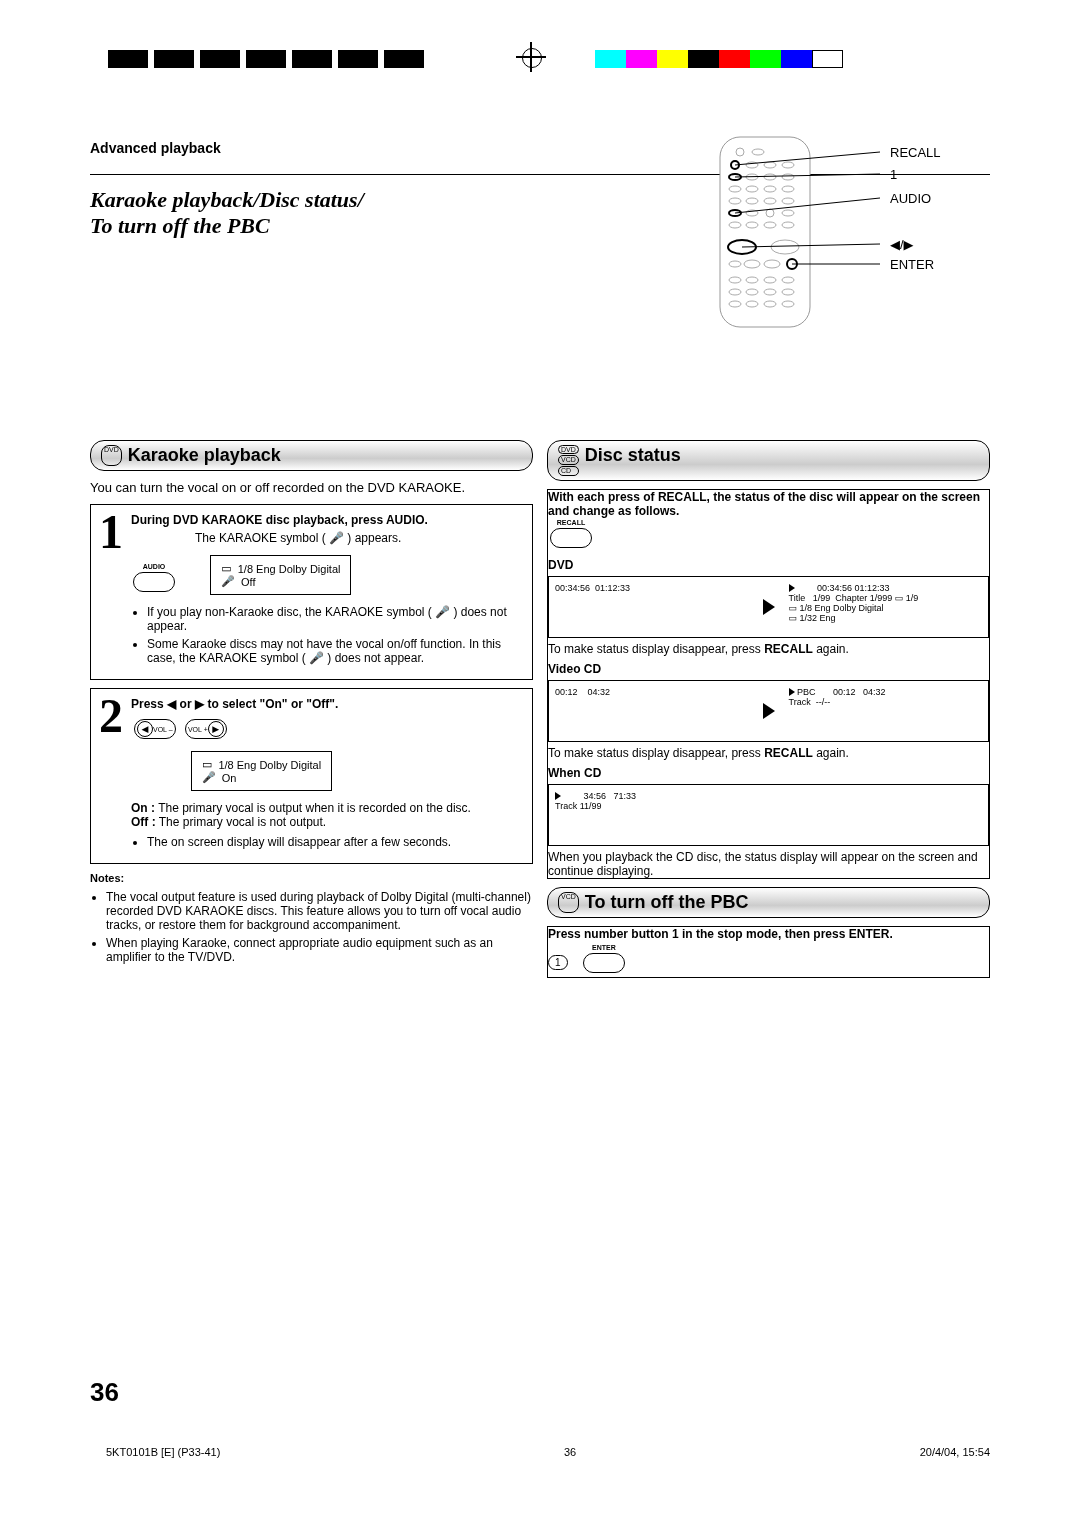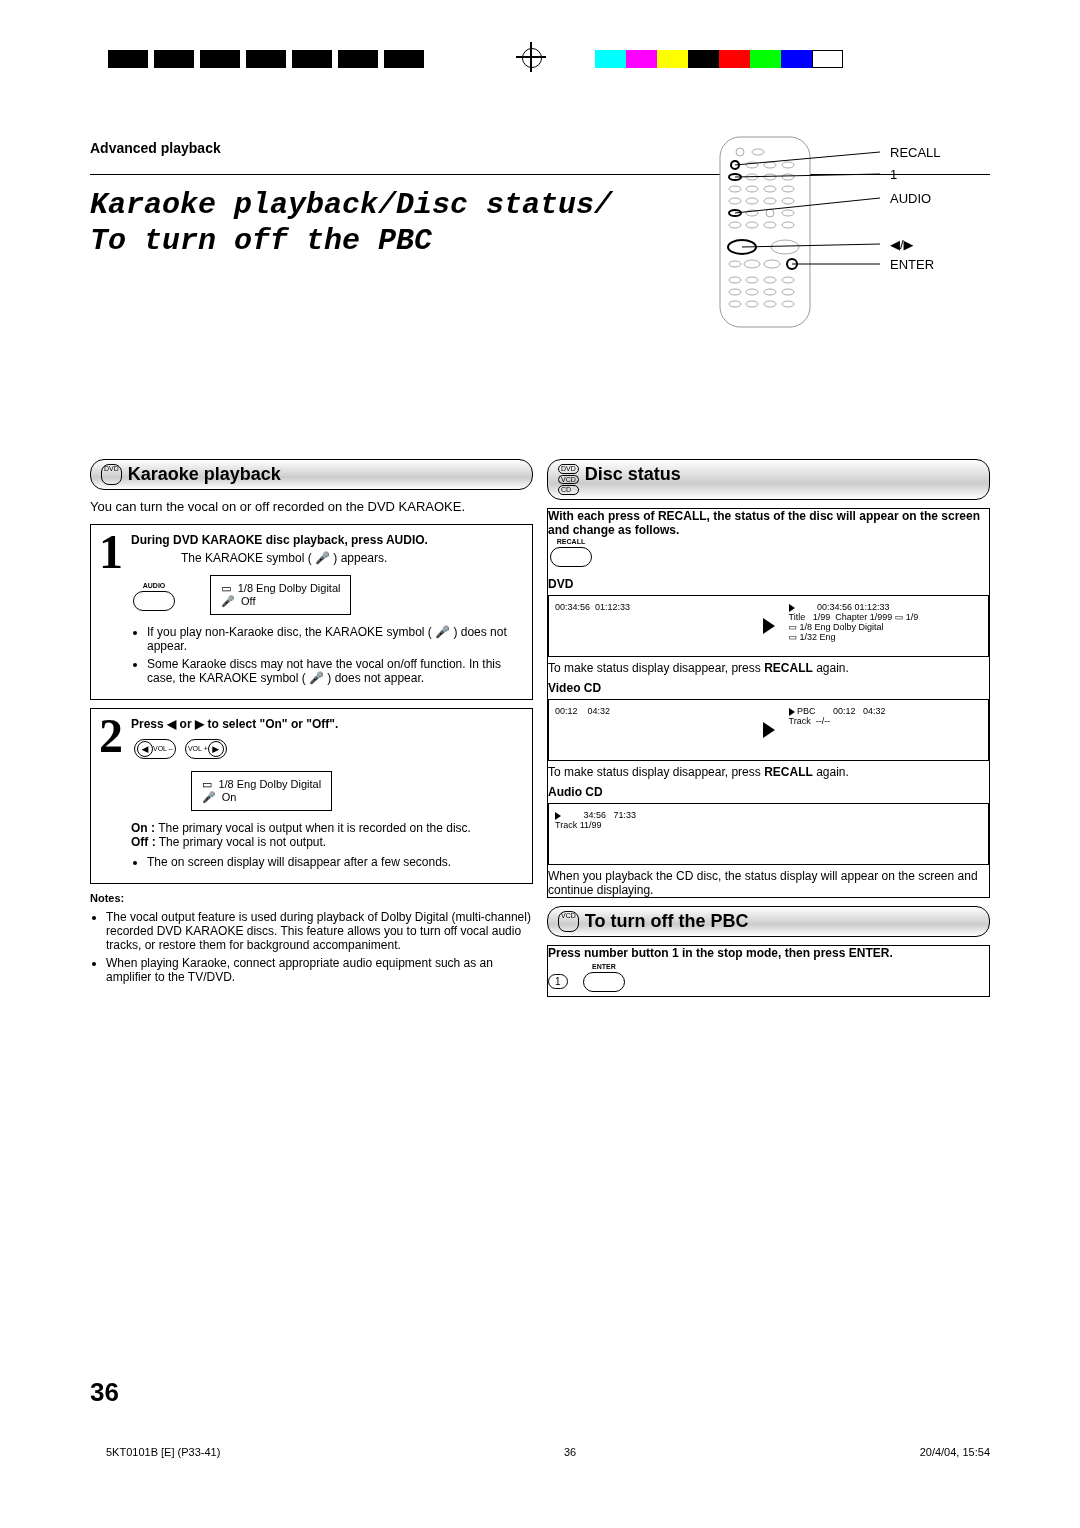--- a/index.html
+++ b/index.html
@@ -15,7 +15,7 @@
 .reg .c{position:absolute;top:6px;left:6px;width:18px;height:18px;border:1px solid #000;border-radius:50%}
 .content{position:relative;margin:90px 30px 0}
 .sectionhdr{font-weight:bold;font-size:14px;border-bottom:1px solid #000;padding-bottom:18px;margin-bottom:12px}
-.title{font-family:Liberation Mono, monospace;font-style:italic;font-weight:bold;font-size:30px;line-height:1.2;margin-bottom:20px}
+.title{font-family:Liberation Serif, serif;font-style:italic;font-weight:bold;font-size:22px;line-height:1.2;margin-bottom:20px}
 .remote{position:absolute;top:-8px;right:20px;width:260px;height:200px}
 .remote svg{position:absolute;left:0;top:0}
 .rlabels{position:absolute;left:180px;top:0;font-size:13px;line-height:1}

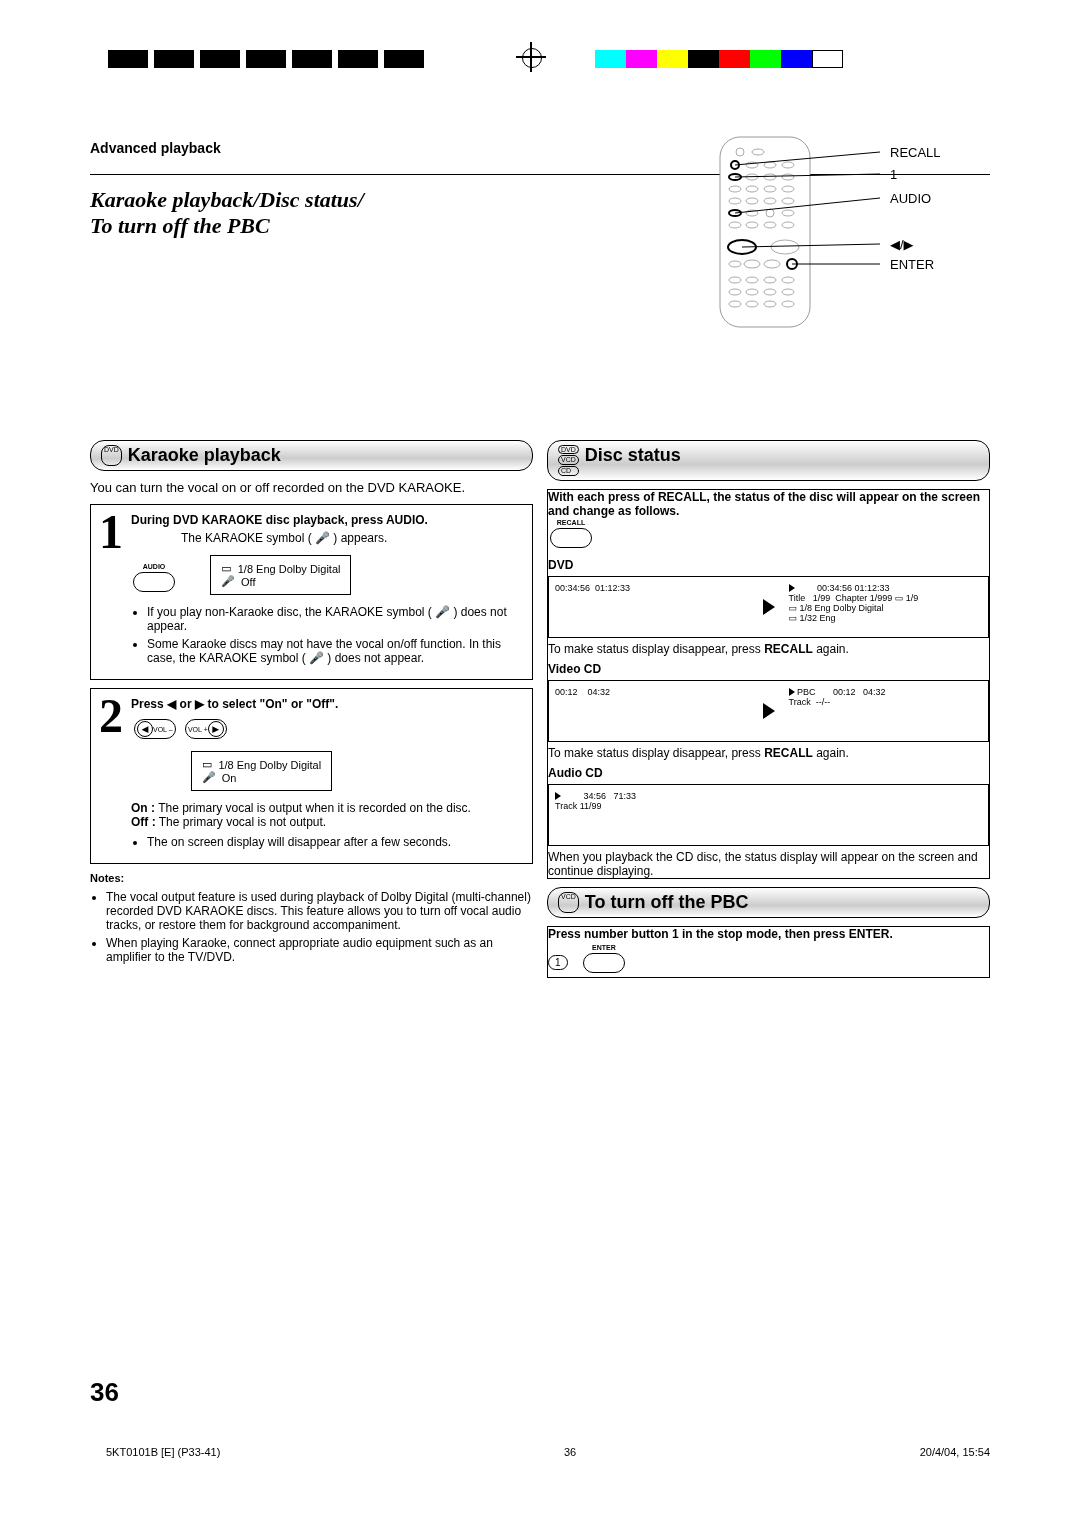--- a/index.html
+++ b/index.html
@@ -157,7 +157,7 @@
           <div class="stepnum">1</div>
           <div class="stepbody">
             <b>During DVD KARAOKE disc playback, press AUDIO.</b>
-            <div style="margin:4px 0 6px 50px">The KARAOKE symbol ( 🎤 ) appears.</div>
+            <div style="margin:4px 0 6px 64px">The KARAOKE symbol ( 🎤 ) appears.</div>
             <span class="btn"><span class="lbl">AUDIO</span></span>
             <div class="osd" style="margin-left:30px">
               <div class="row">▭ <span>1/8 Eng Dolby Digital</span></div>

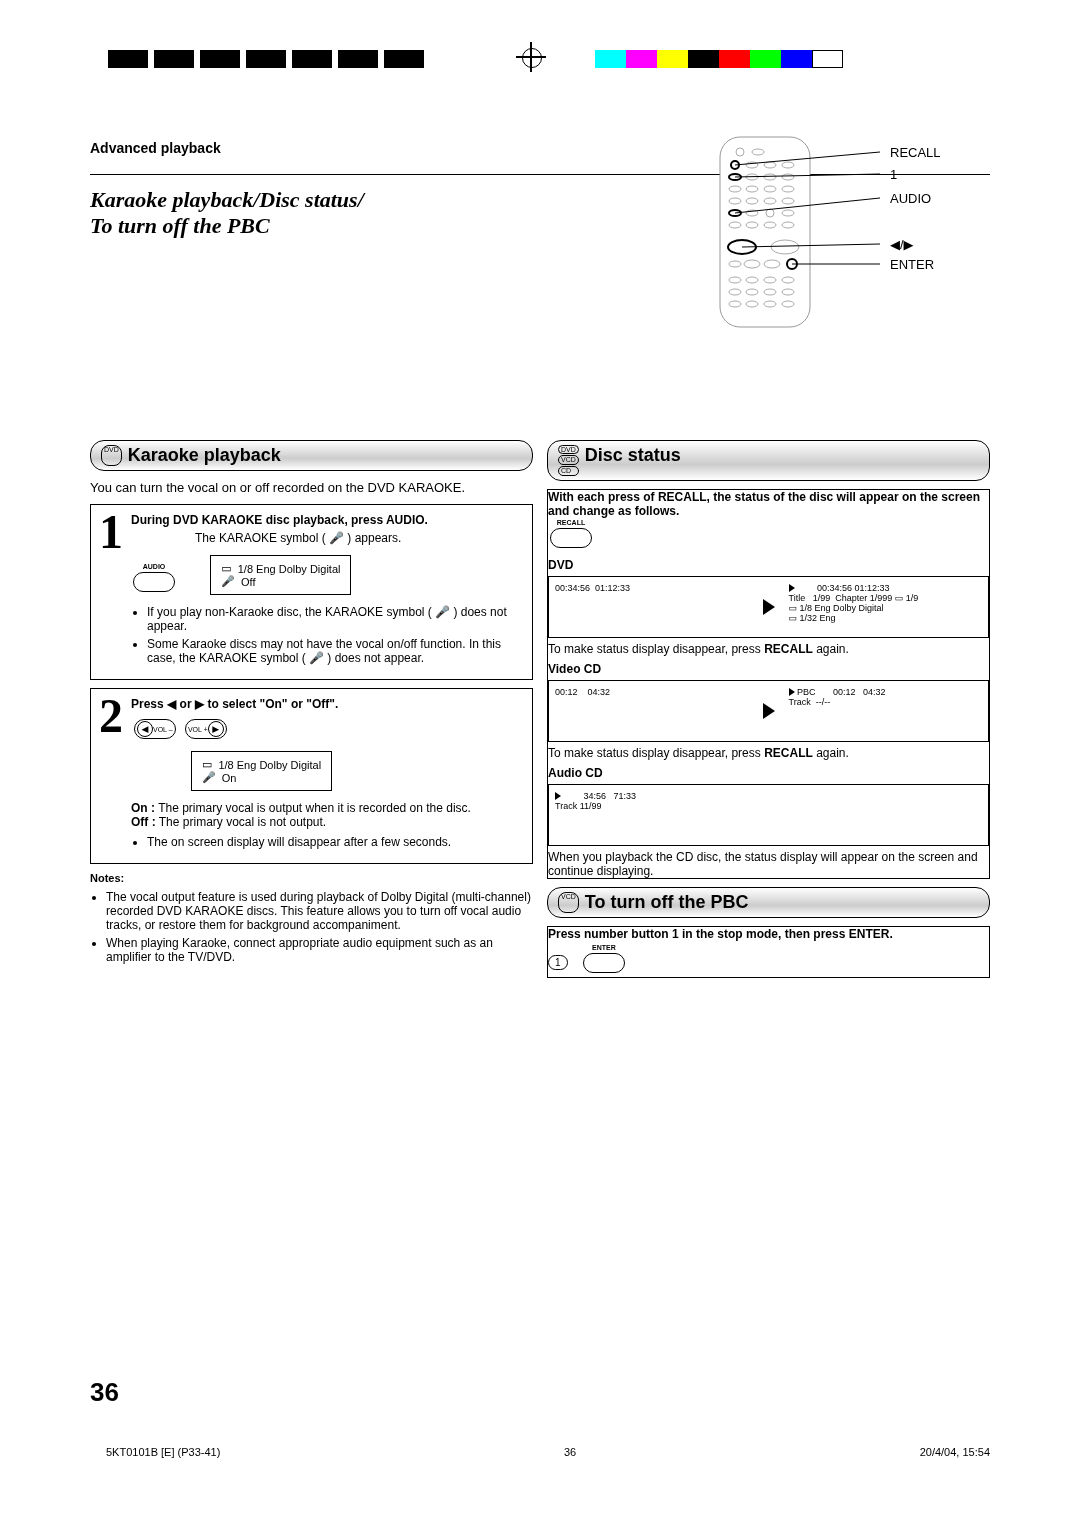--- a/index.html
+++ b/index.html
@@ -243,7 +243,7 @@
           </div>
           <div><span>To make status display disappear, press </span><b>RECALL</b><span> again.</span></div>
 
-          <div class="subh">Audio CD</div>
+          <div class="subh">When CD</div>
           <div class="smallbox" style="display:block">
             <div><span class="playicon"></span>&nbsp;&nbsp;&nbsp;&nbsp;&nbsp;&nbsp;&nbsp;&nbsp;&nbsp;<span>34:56</span>&nbsp;&nbsp;&nbsp;<span>71:33</span></div>
             <div>Track 11/99</div>

